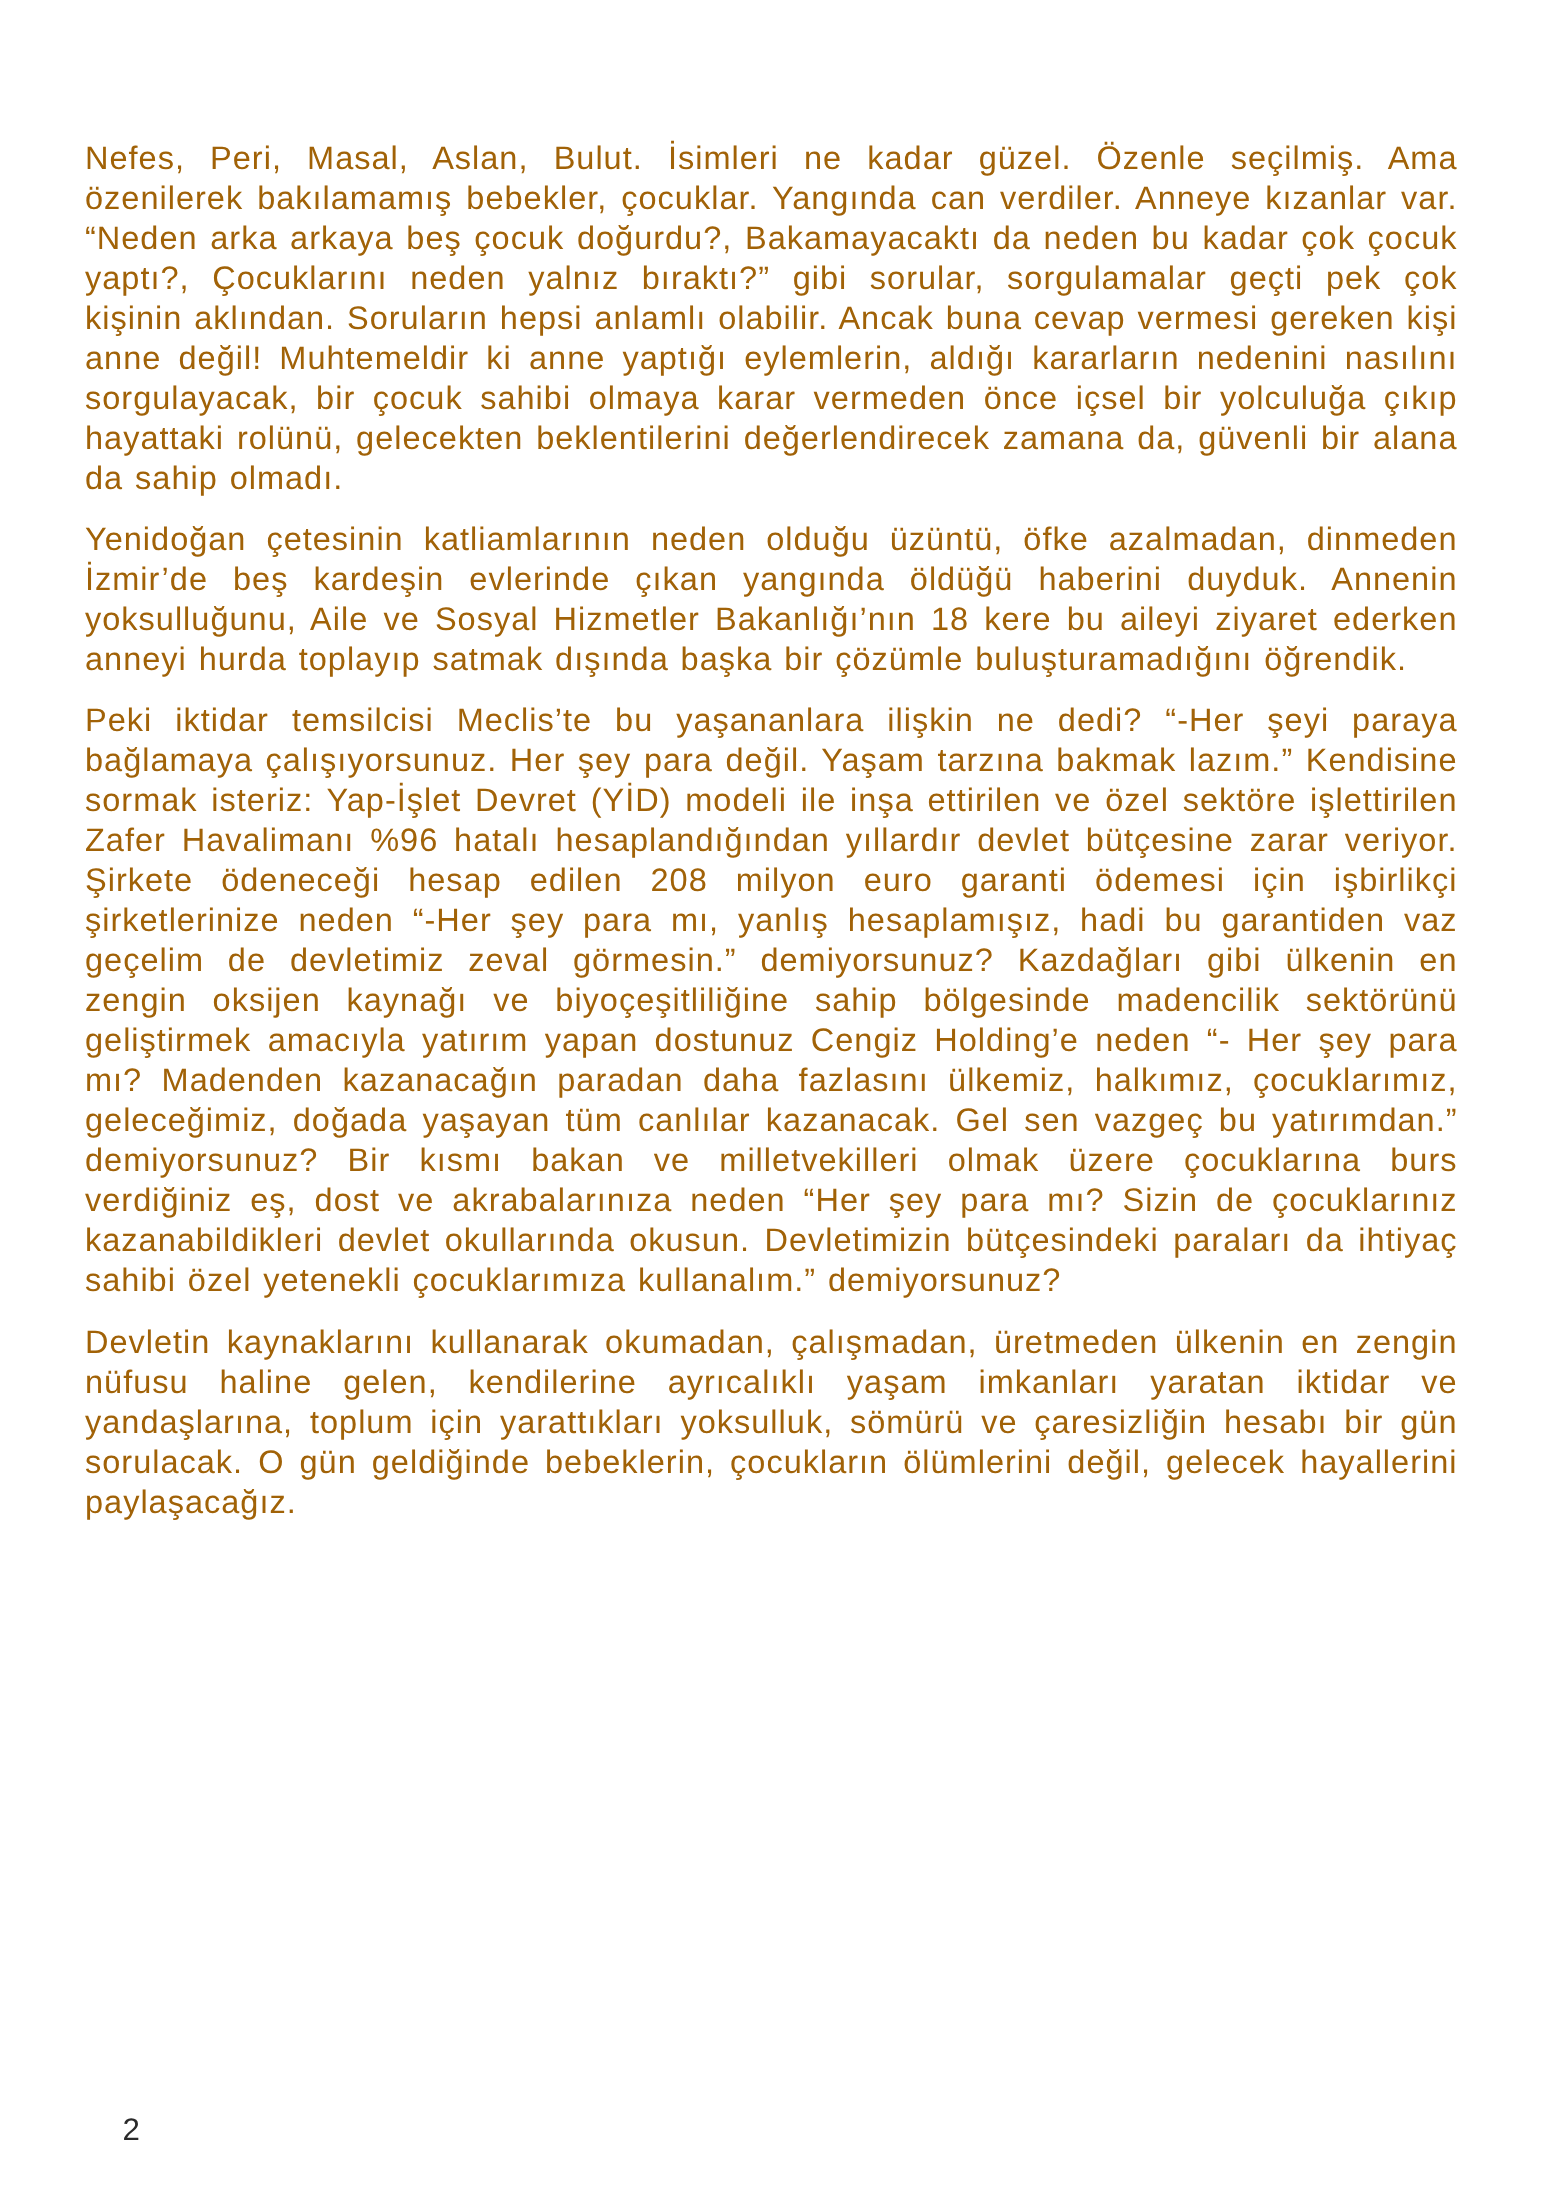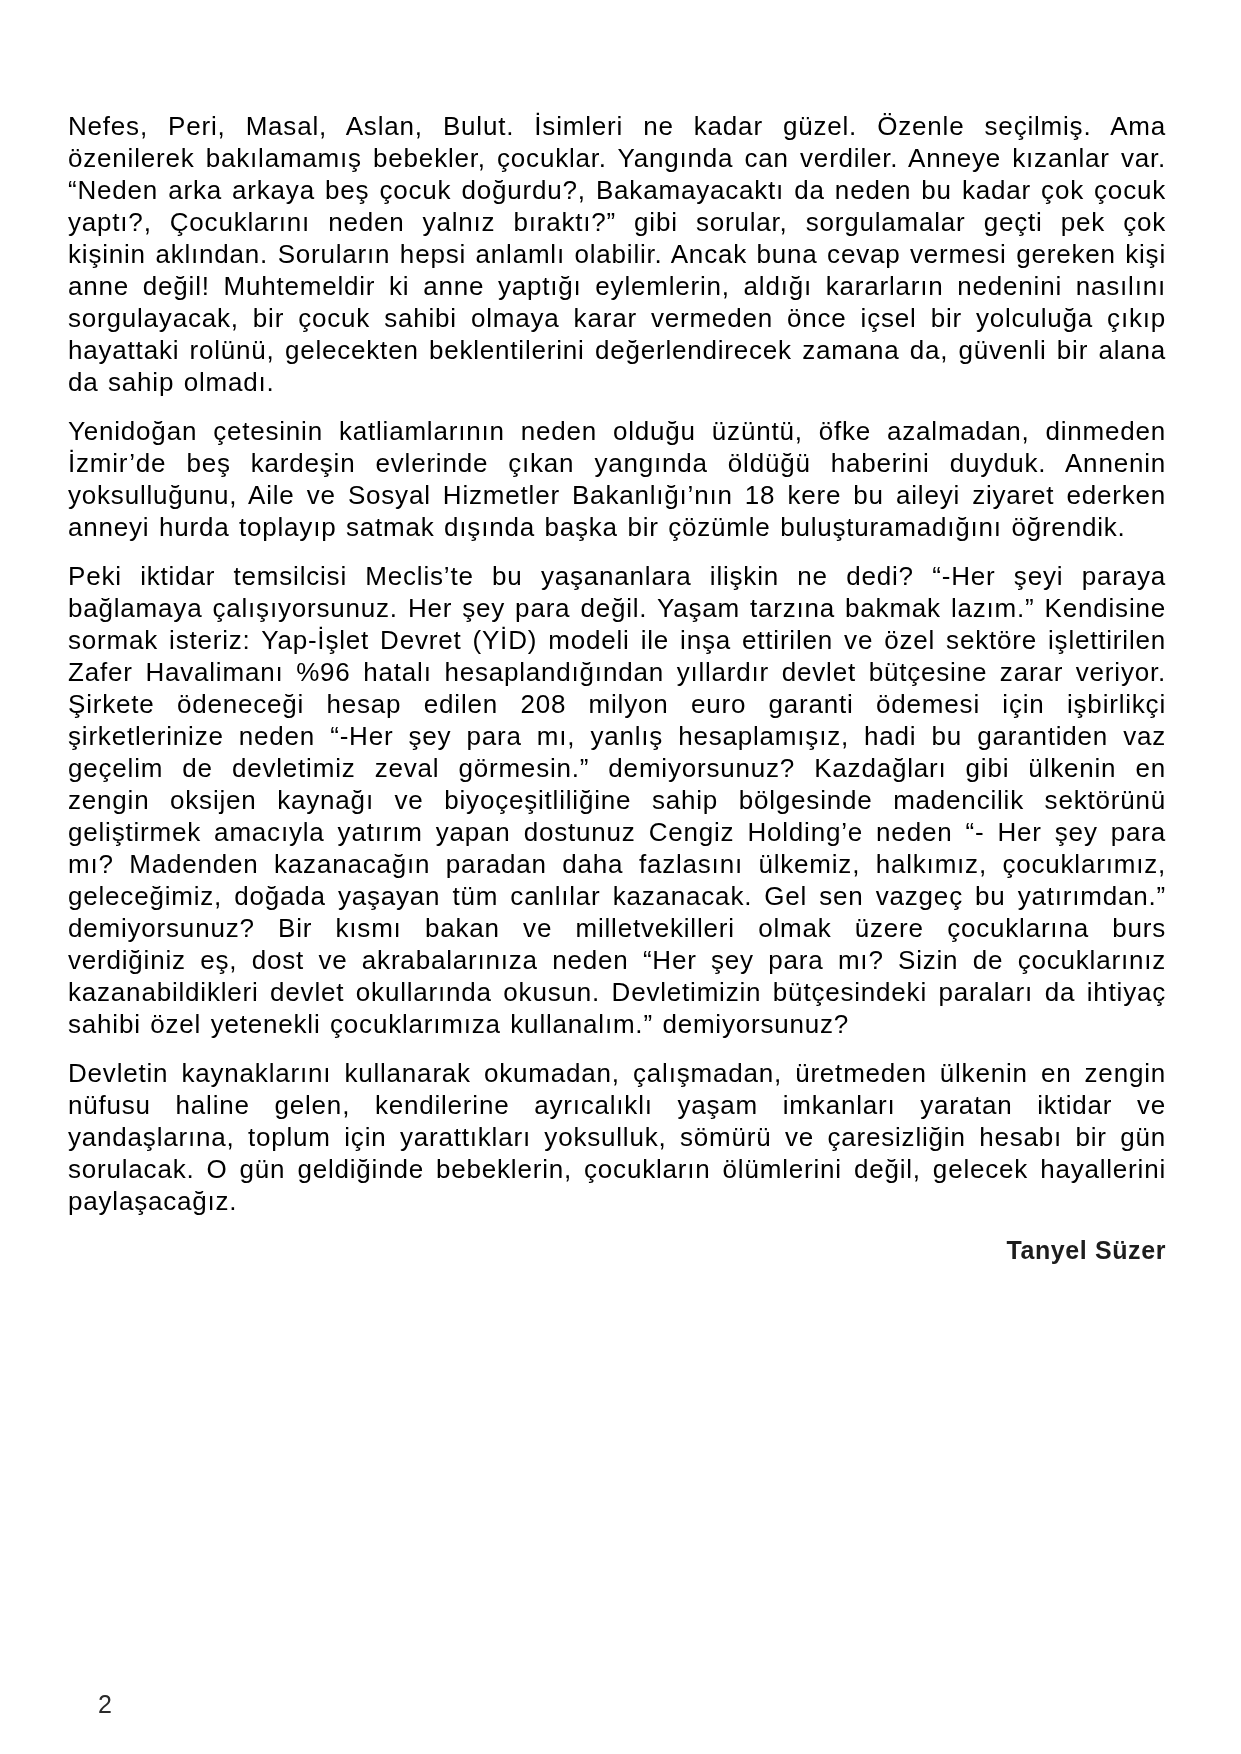--- a/index.html
+++ b/index.html
@@ -29,7 +29,7 @@
     text-align: justify;
     letter-spacing: 0.8px;
     word-spacing: 1.5px;
-    color: #000000;
+    color: #a16207;
   }
   .signature {
     text-align: right;

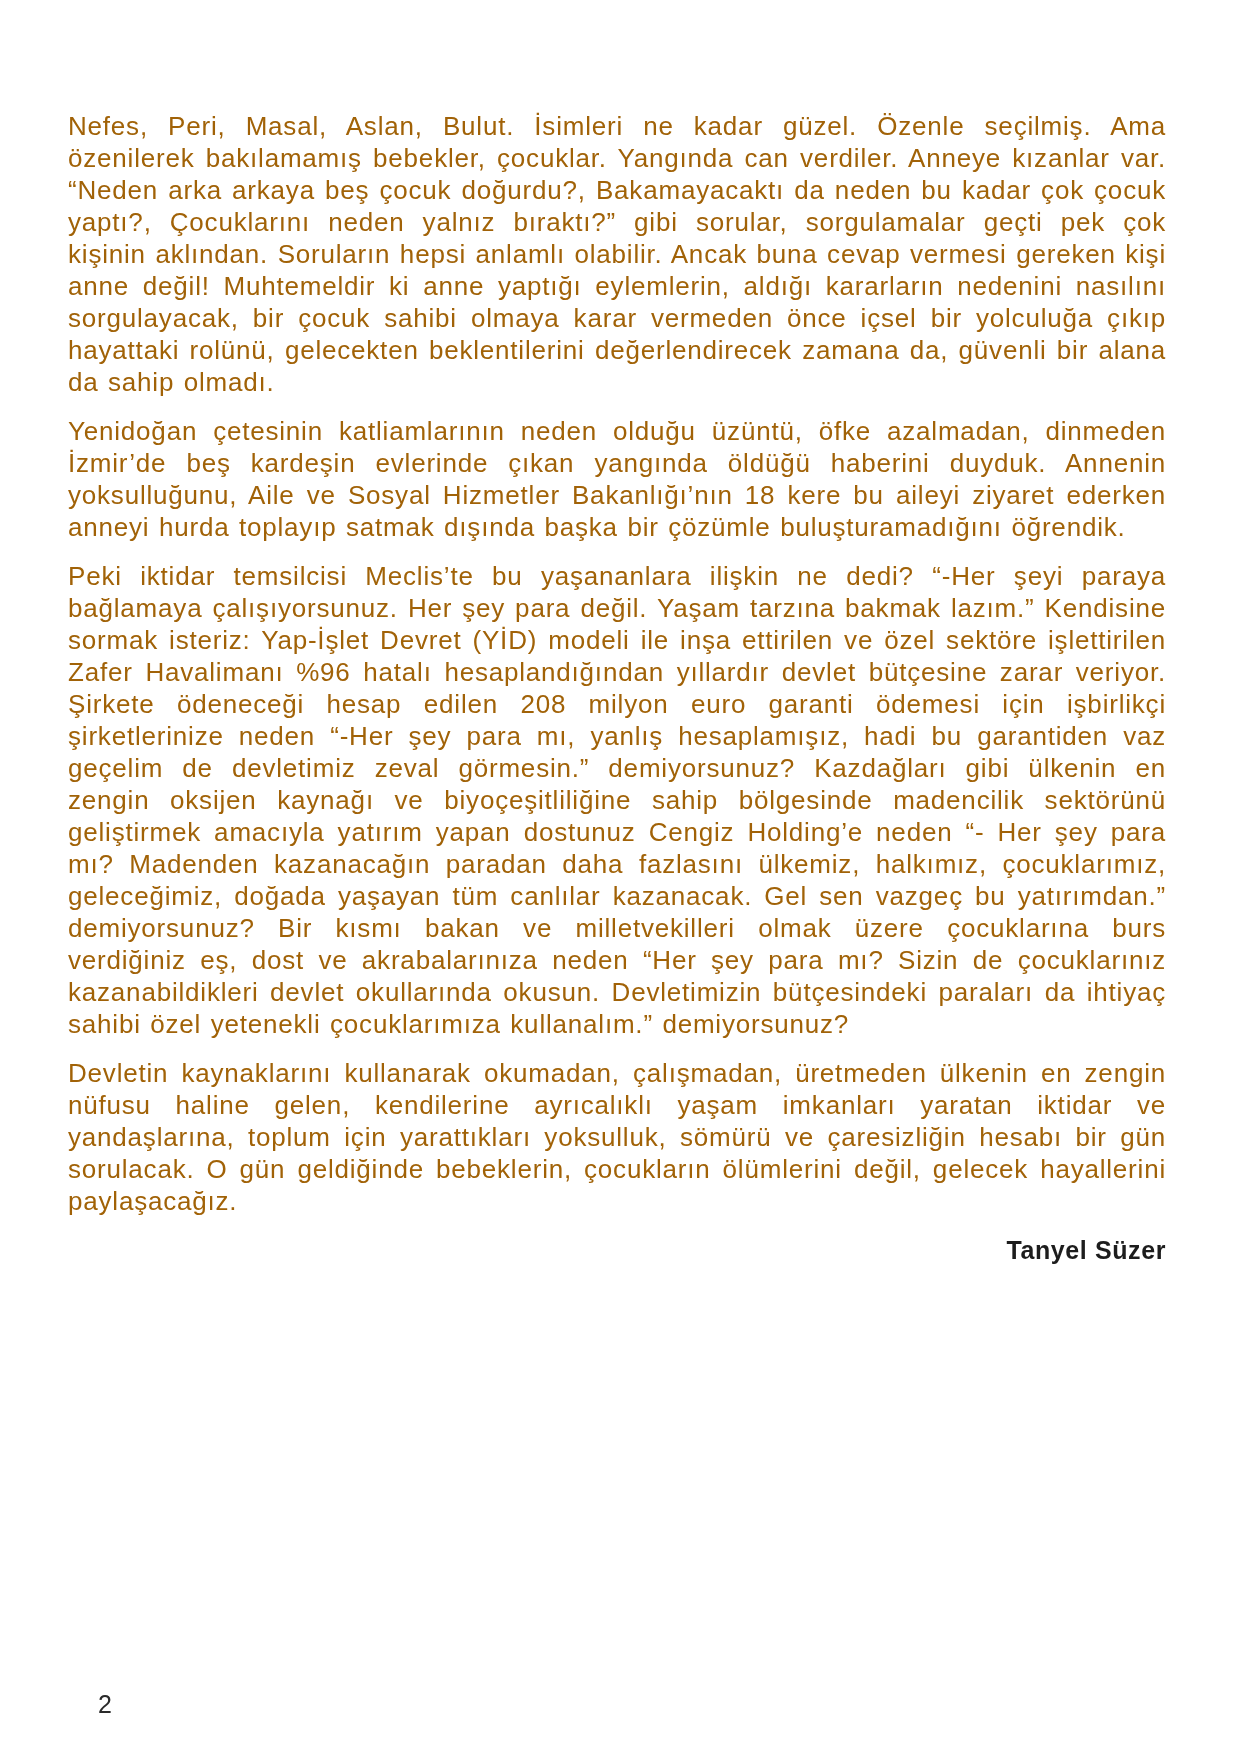--- a/index.html
+++ b/index.html
@@ -69,7 +69,6 @@
     <p>Yenidoğan çetesinin katliamlarının neden olduğu üzüntü, öfke azalmadan, dinmeden İzmir’de beş kardeşin evlerinde çıkan yangında öldüğü haberini duyduk. Annenin yoksulluğunu, Aile ve Sosyal Hizmetler Bakanlığı’nın 18 kere bu aileyi ziyaret ederken anneyi hurda toplayıp satmak dışında başka bir çözümle buluşturamadığını öğrendik.</p>
     <p>Peki iktidar temsilcisi Meclis’te bu yaşananlara ilişkin ne dedi? “-Her şeyi paraya bağlamaya çalışıyorsunuz. Her şey para değil. Yaşam tarzına bakmak lazım.” Kendisine sormak isteriz: Yap-İşlet Devret (YİD) modeli ile inşa ettirilen ve özel sektöre işlettirilen Zafer Havalimanı %96 hatalı hesaplandığından yıllardır devlet bütçesine zarar veriyor. Şirkete ödeneceği hesap edilen 208 milyon euro garanti ödemesi için işbirlikçi şirketlerinize neden “-Her şey para mı, yanlış hesaplamışız, hadi bu garantiden vaz geçelim de devletimiz zeval görmesin.” demiyorsunuz? Kazdağları gibi ülkenin en zengin oksijen kaynağı ve biyoçeşitliliğine sahip bölgesinde madencilik sektörünü geliştirmek amacıyla yatırım yapan dostunuz Cengiz Holding’e neden “- Her şey para mı? Madenden kazanacağın paradan daha fazlasını ülkemiz, halkımız, çocuklarımız, geleceğimiz, doğada yaşayan tüm canlılar kazanacak. Gel sen vazgeç bu yatırımdan.” demiyorsunuz? Bir kısmı bakan ve milletvekilleri olmak üzere çocuklarına burs verdiğiniz eş, dost ve akrabalarınıza neden “Her şey para mı? Sizin de çocuklarınız kazanabildikleri devlet okullarında okusun. Devletimizin bütçesindeki paraları da ihtiyaç sahibi özel yetenekli çocuklarımıza kullanalım.” demiyorsunuz?</p>
     <p>Devletin kaynaklarını kullanarak okumadan, çalışmadan, üretmeden ülkenin en zengin nüfusu haline gelen, kendilerine ayrıcalıklı yaşam imkanları yaratan iktidar ve yandaşlarına, toplum için yarattıkları yoksulluk, sömürü ve çaresizliğin hesabı bir gün sorulacak. O gün geldiğinde bebeklerin, çocukların ölümlerini değil, gelecek hayallerini paylaşacağız.</p>
-    <div class="signature">Tanyel Süzer</div>
   </div>
 
   <div class="footer">

